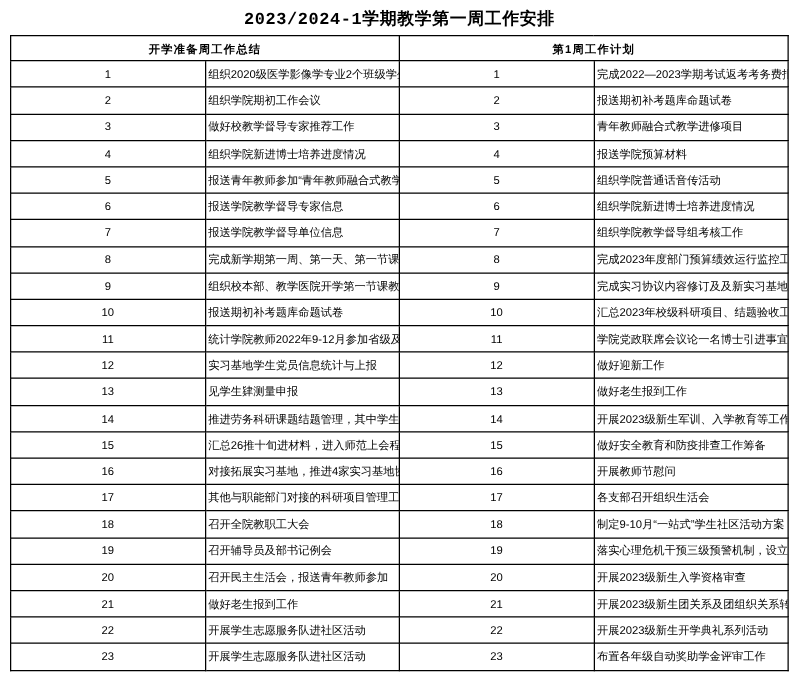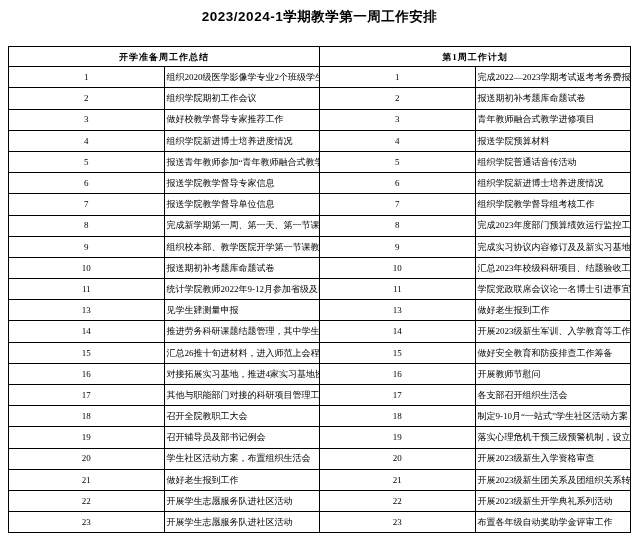--- a/index.html
+++ b/index.html
@@ -25,8 +25,9 @@
     font-size: 13.5px;
     font-weight: bold;
     letter-spacing: 0.5px;
-    margin: 3px 0 21px 0;
+    margin: 3px 0 3px 0;
     line-height: 1.2;
+    font-family: Liberation Mono, monospace;
   }
   table.grid {
     border-collapse: collapse;

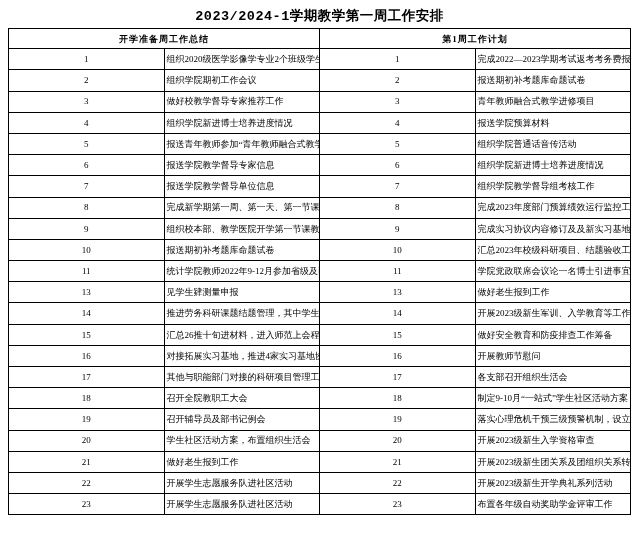--- a/index.html
+++ b/index.html
@@ -33,7 +33,6 @@
     border-collapse: collapse;
     width: 623px;
     table-layout: fixed;
-    font-family: Liberation Serif, serif;
   }
   table.grid td, table.grid th {
     border: 1px solid #000000;

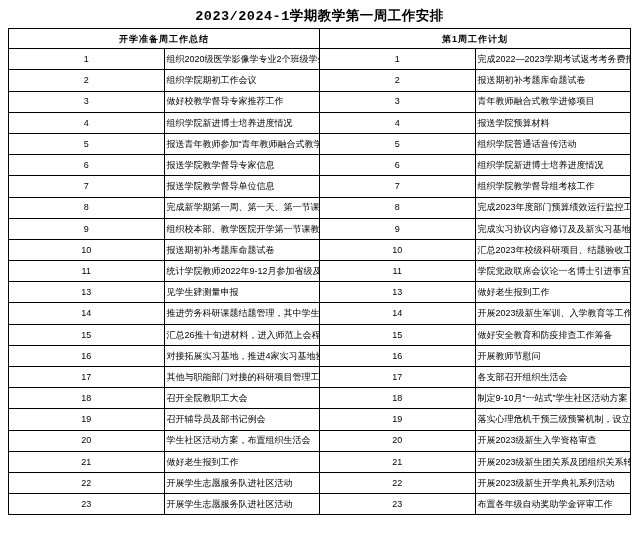--- a/index.html
+++ b/index.html
@@ -145,6 +145,12 @@
           <td class="txt">学院党政联席会议论一名博士引进事宜，并向人事处报送相关材料，组织两名博士面试工作</td>
         </tr>
         <tr class="datarow">
+          <td class="num">12</td>
+          <td class="txt">实习基地学生党员信息统计与上报</td>
+          <td class="num">12</td>
+          <td class="txt">做好迎新工作</td>
+        </tr>
+        <tr class="datarow">
           <td class="num">13</td>
           <td class="txt">见学生肄测量申报</td>
           <td class="num">13</td>

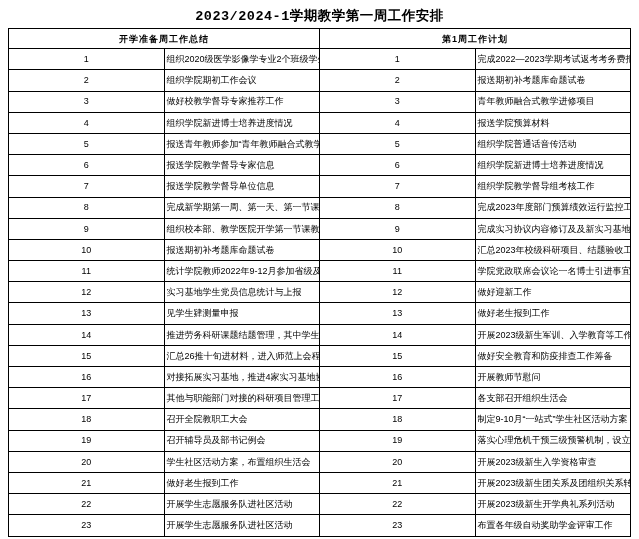--- a/index.html
+++ b/index.html
@@ -194,7 +194,7 @@
         </tr>
         <tr class="datarow">
           <td class="num">20</td>
-          <td class="txt">学生社区活动方案，布置组织生活会</td>
+          <td class="txt">召开民主生活会，报送青年教师参加</td>
           <td class="num">20</td>
           <td class="txt">开展2023级新生入学资格审查</td>
         </tr>

